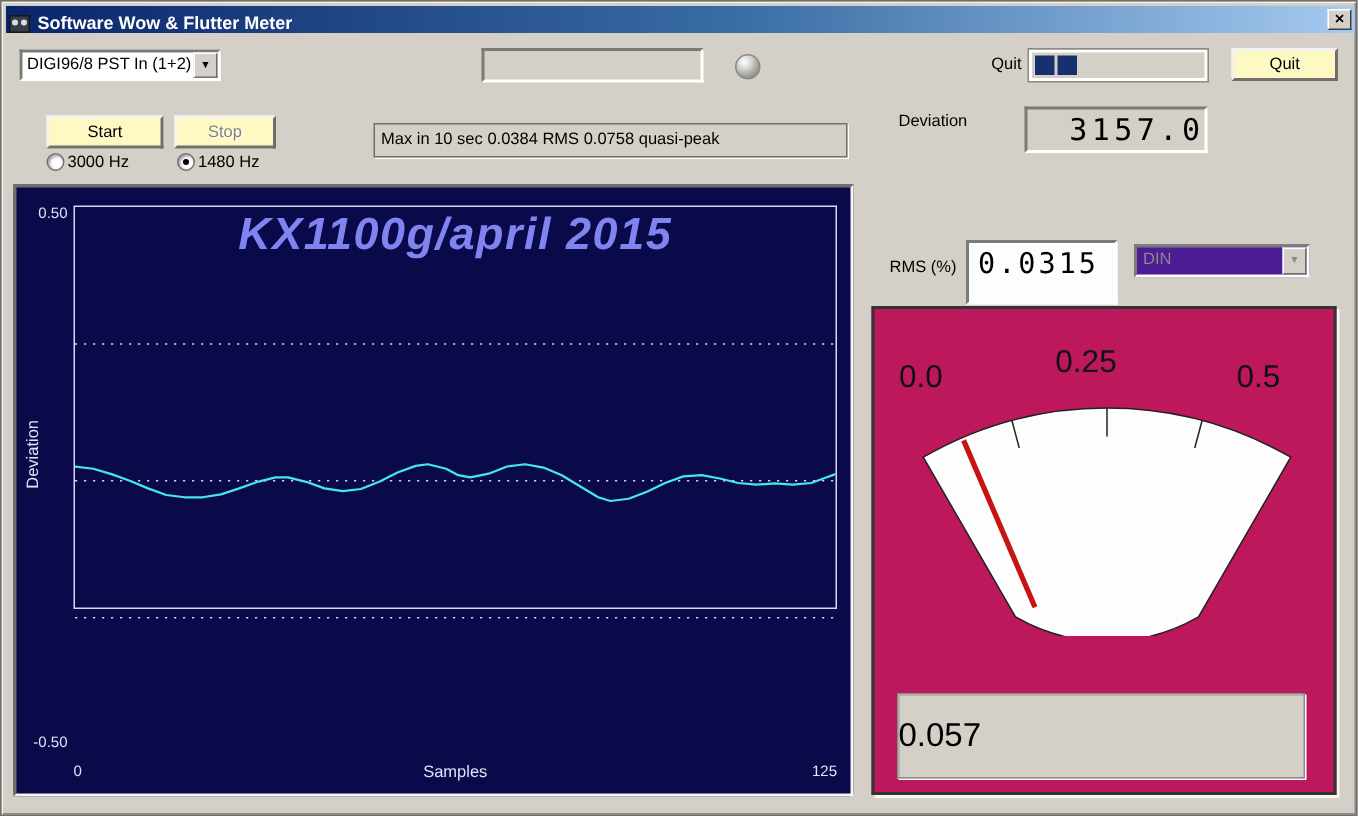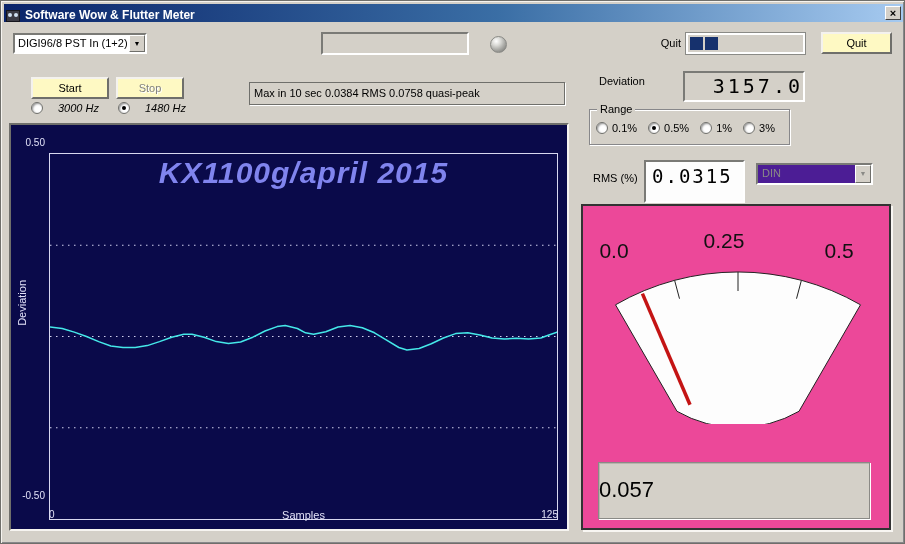--- a/index.html
+++ b/index.html
@@ -62,7 +62,7 @@
   
   .start-btn { position:absolute; left:30px; top:76px; width:78px; height:22px; line-height:18px; }
   .stop-btn  { position:absolute; left:115px; top:76px; width:68px; height:22px; line-height:18px; }
-  .radio-row { position:absolute; display:flex; align-items:center; gap:15px;font-style:italic; }
+  .radio-row { position:absolute; display:flex; align-items:center; gap:2px; }
   .radio { width:12px; height:12px; border-radius:50%; background:#fff; flex:0 0 auto;
       border:1px solid #6f6f6b; box-shadow:inset 1px 1px 2px rgba(64,64,64,.55), inset -1px -1px 1px #fff; position:relative; }
   .radio.sel::after { content:""; position:absolute; left:3px; top:3px; width:4px; height:4px; border-radius:50%; background:#000; }

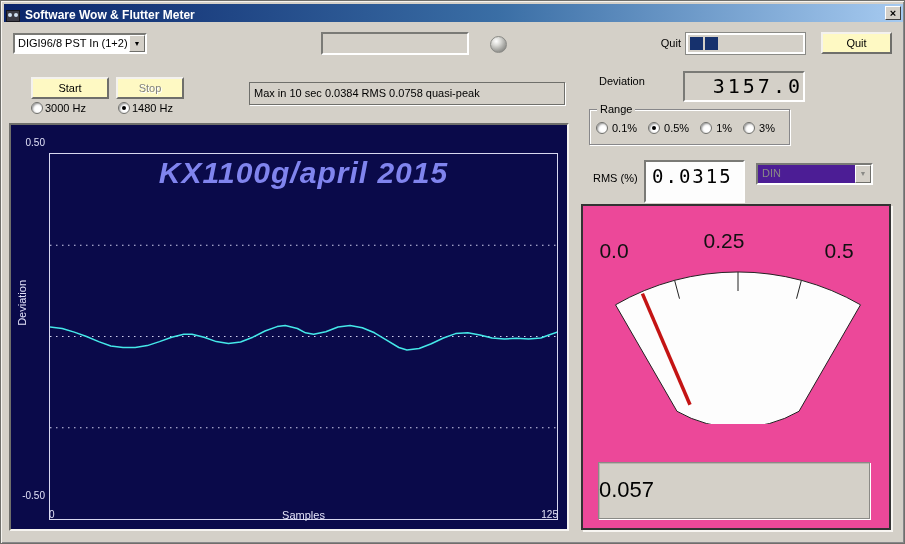--- a/index.html
+++ b/index.html
@@ -158,27 +158,6 @@
   <div class="freq-label lbl">Deviation</div>
   <div class="freq-box sunken">3157.0</div>
 
-  <div class="range-group">
-    <span class="legend">Range</span>
-    <div class="range-opts">
-      <span class="range-opt">
-        <span class="radio"></span>
-        <span class="lbl">0.1%</span>
-      </span>
-      <span class="range-opt">
-        <span class="radio sel"></span>
-        <span class="lbl">0.5%</span>
-      </span>
-      <span class="range-opt">
-        <span class="radio"></span>
-        <span class="lbl">1%</span>
-      </span>
-      <span class="range-opt">
-        <span class="radio"></span>
-        <span class="lbl">3%</span>
-      </span>
-    </div>
-  </div>
 
   <div class="rms-label lbl">RMS (%)</div>
   <div class="rms-box sunken">0.0315</div>

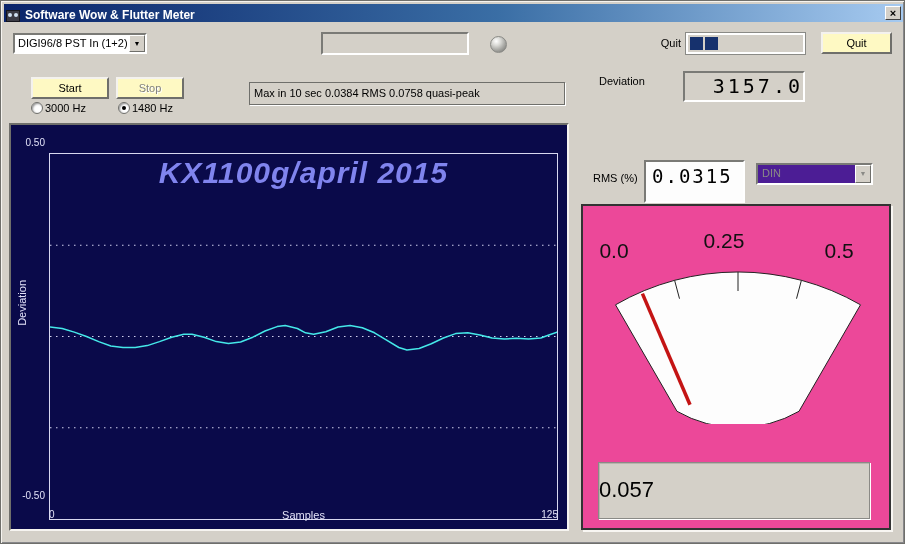--- a/index.html
+++ b/index.html
@@ -93,7 +93,7 @@
   .chart { position:absolute; left:8px; top:122px; width:560px; height:408px; background:#0a0a4a;
       border-top:2px solid #6f6f6b; border-left:2px solid #6f6f6b;
       border-bottom:2px solid #f6f4f0; border-right:2px solid #f6f4f0; }
-  .chart .plot { position:absolute; left:38px; top:28px; width:509px; height:367px; border:1px solid #d8d8f0; }
+  .chart .plot { position:absolute; left:38px; top:12px; width:509px; height:269px; border:1px solid #d8d8f0; }
   .chart .plot svg { position:absolute; left:0; top:0; }
   .chart .chart-title { position:absolute; left:0; right:0; top:2px; text-align:center;
       font-size:30px; font-weight:bold; font-style:italic; color:#8084ee; letter-spacing:1px; white-space:nowrap; }

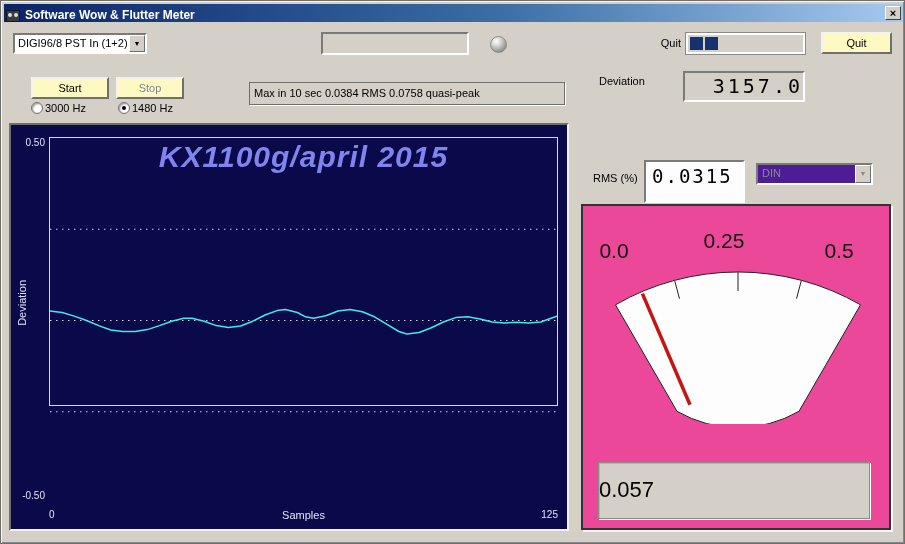--- a/index.html
+++ b/index.html
@@ -104,7 +104,7 @@
   .chart .xlab { position:absolute; left:38px; width:509px; top:384px; text-align:center; font-size:11px; color:#e2e2f8; }
 
   
-  .gauge-panel { position:absolute; left:580px; top:203px; width:310px; height:326px; background:#ec4899;
+  .gauge-panel { position:absolute; left:580px; top:203px; width:310px; height:326px; background:#be185d;
       border:2px solid #333; box-shadow:2px 2px 0 #f8f6f2; }
   .gauge-panel svg { position:absolute; left:0; top:6px; }
   .gauge-label-txt { font-size:21px; fill:#111; font-family:"Liberation Sans", sans-serif; }

